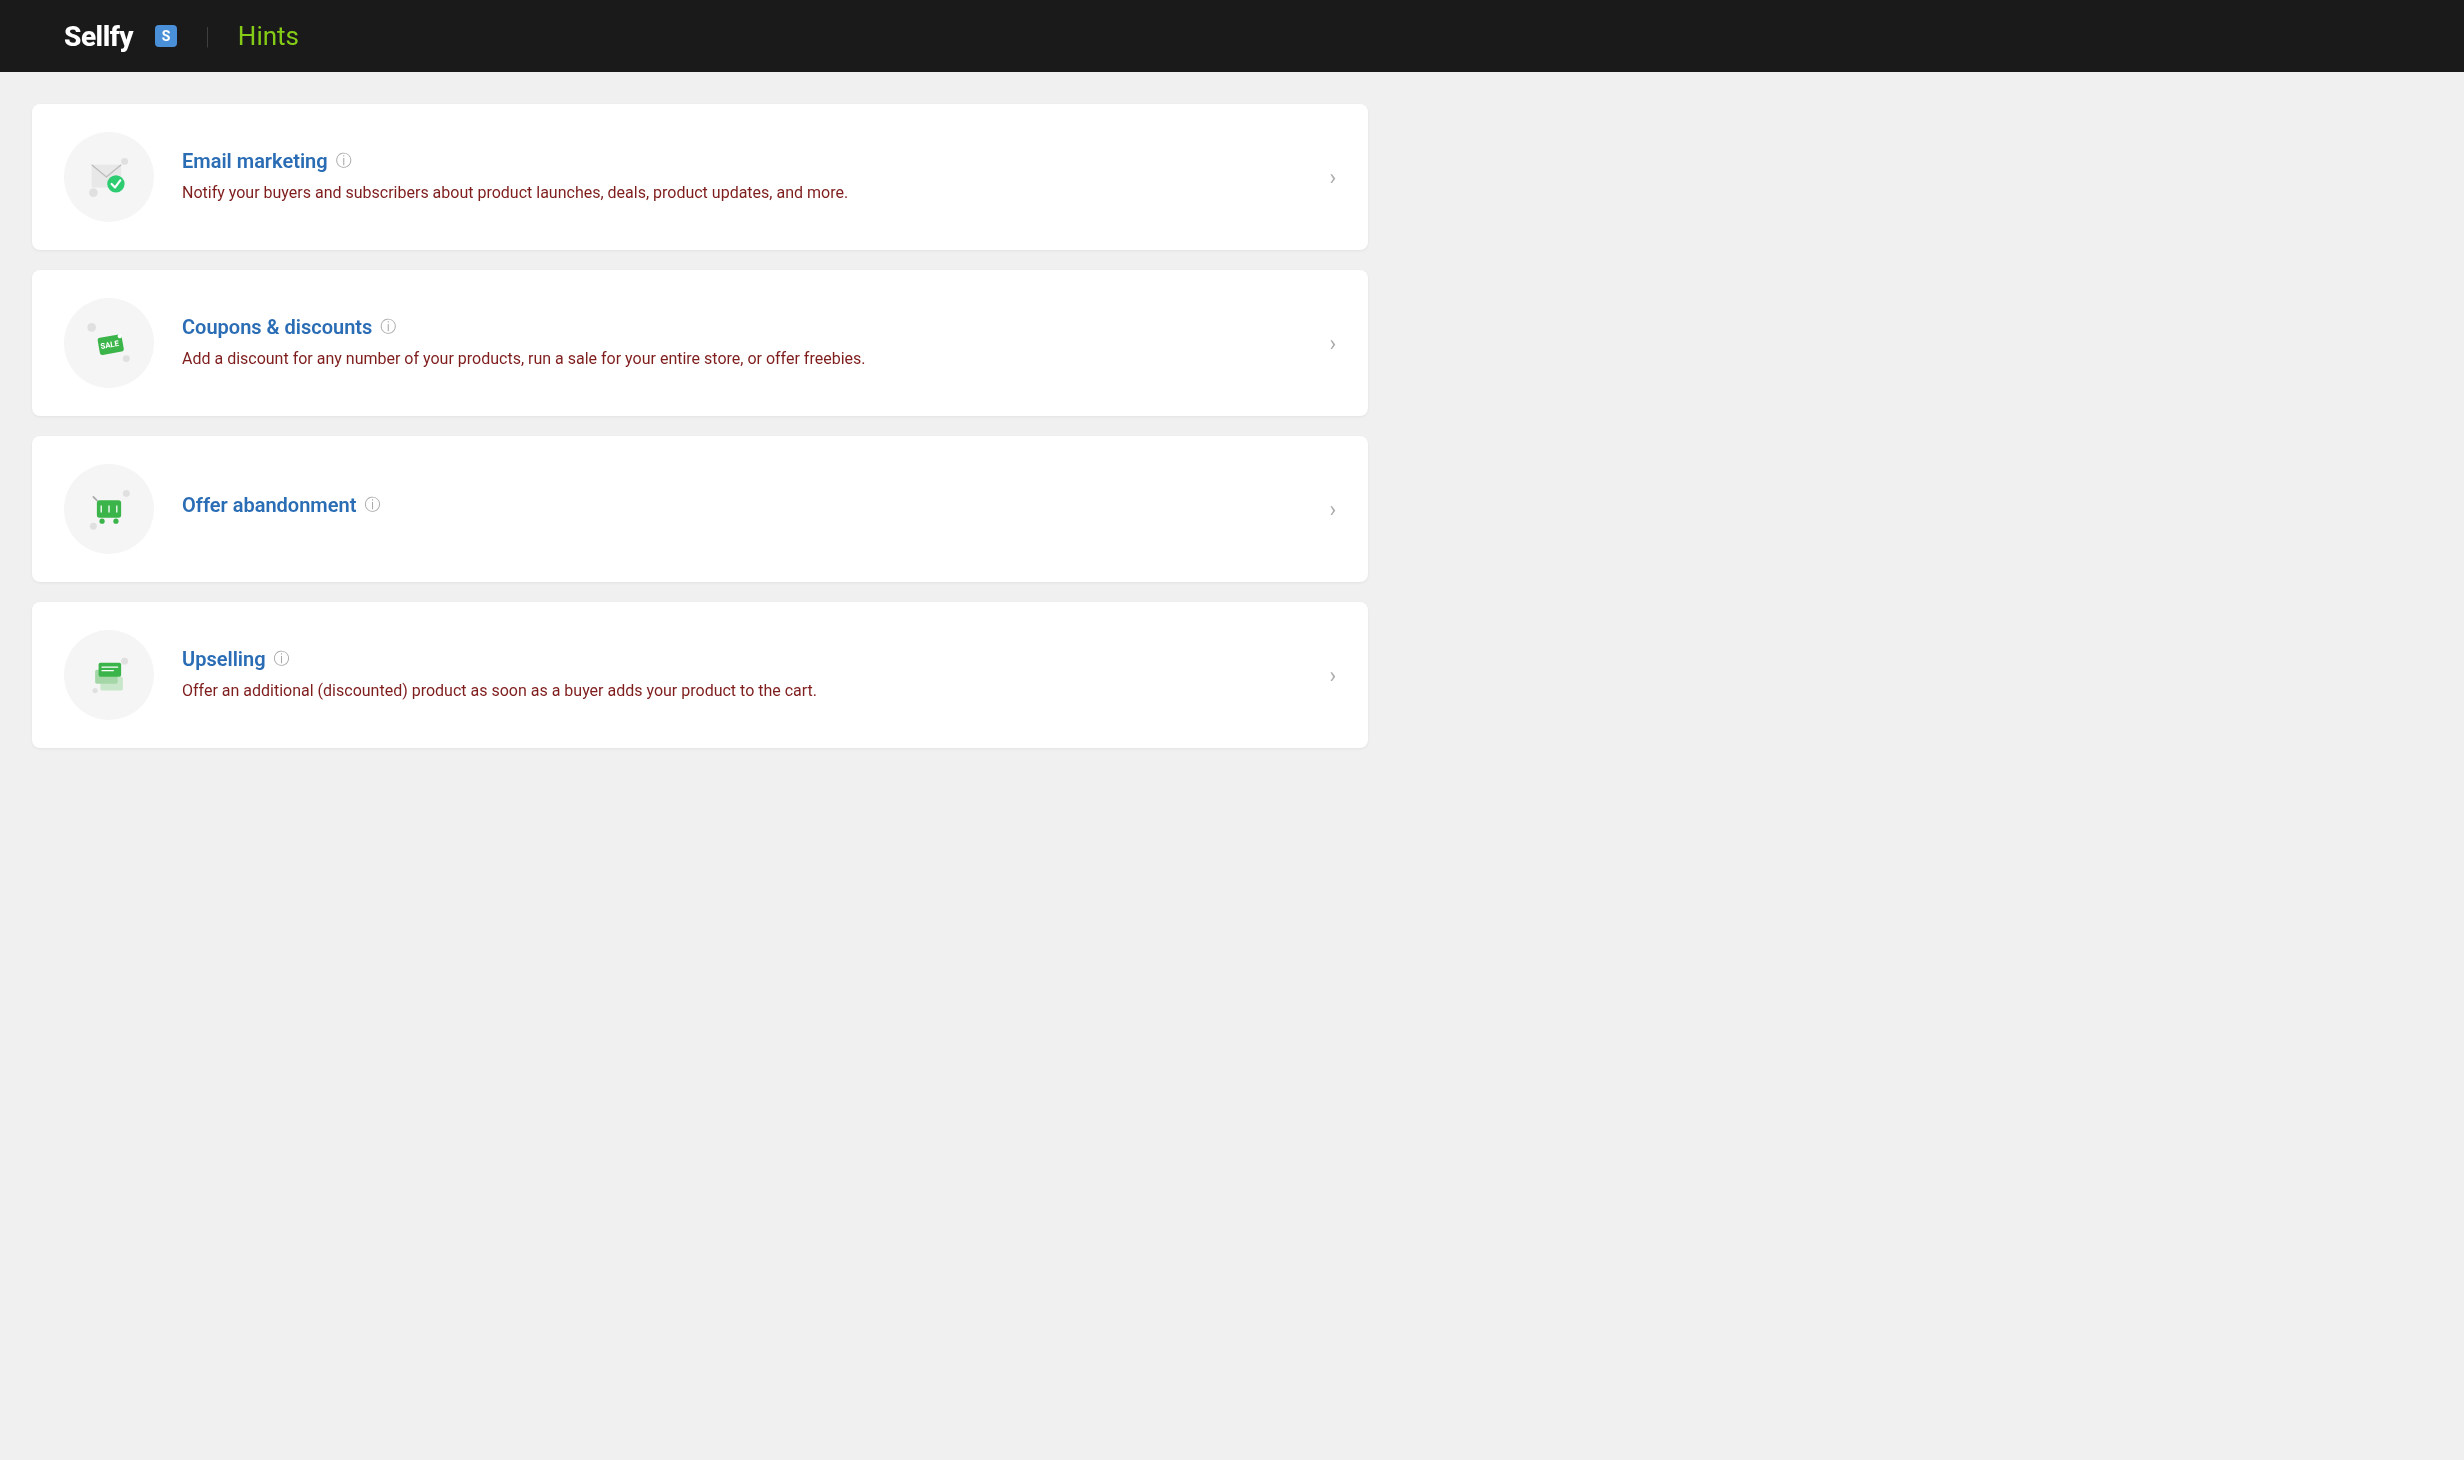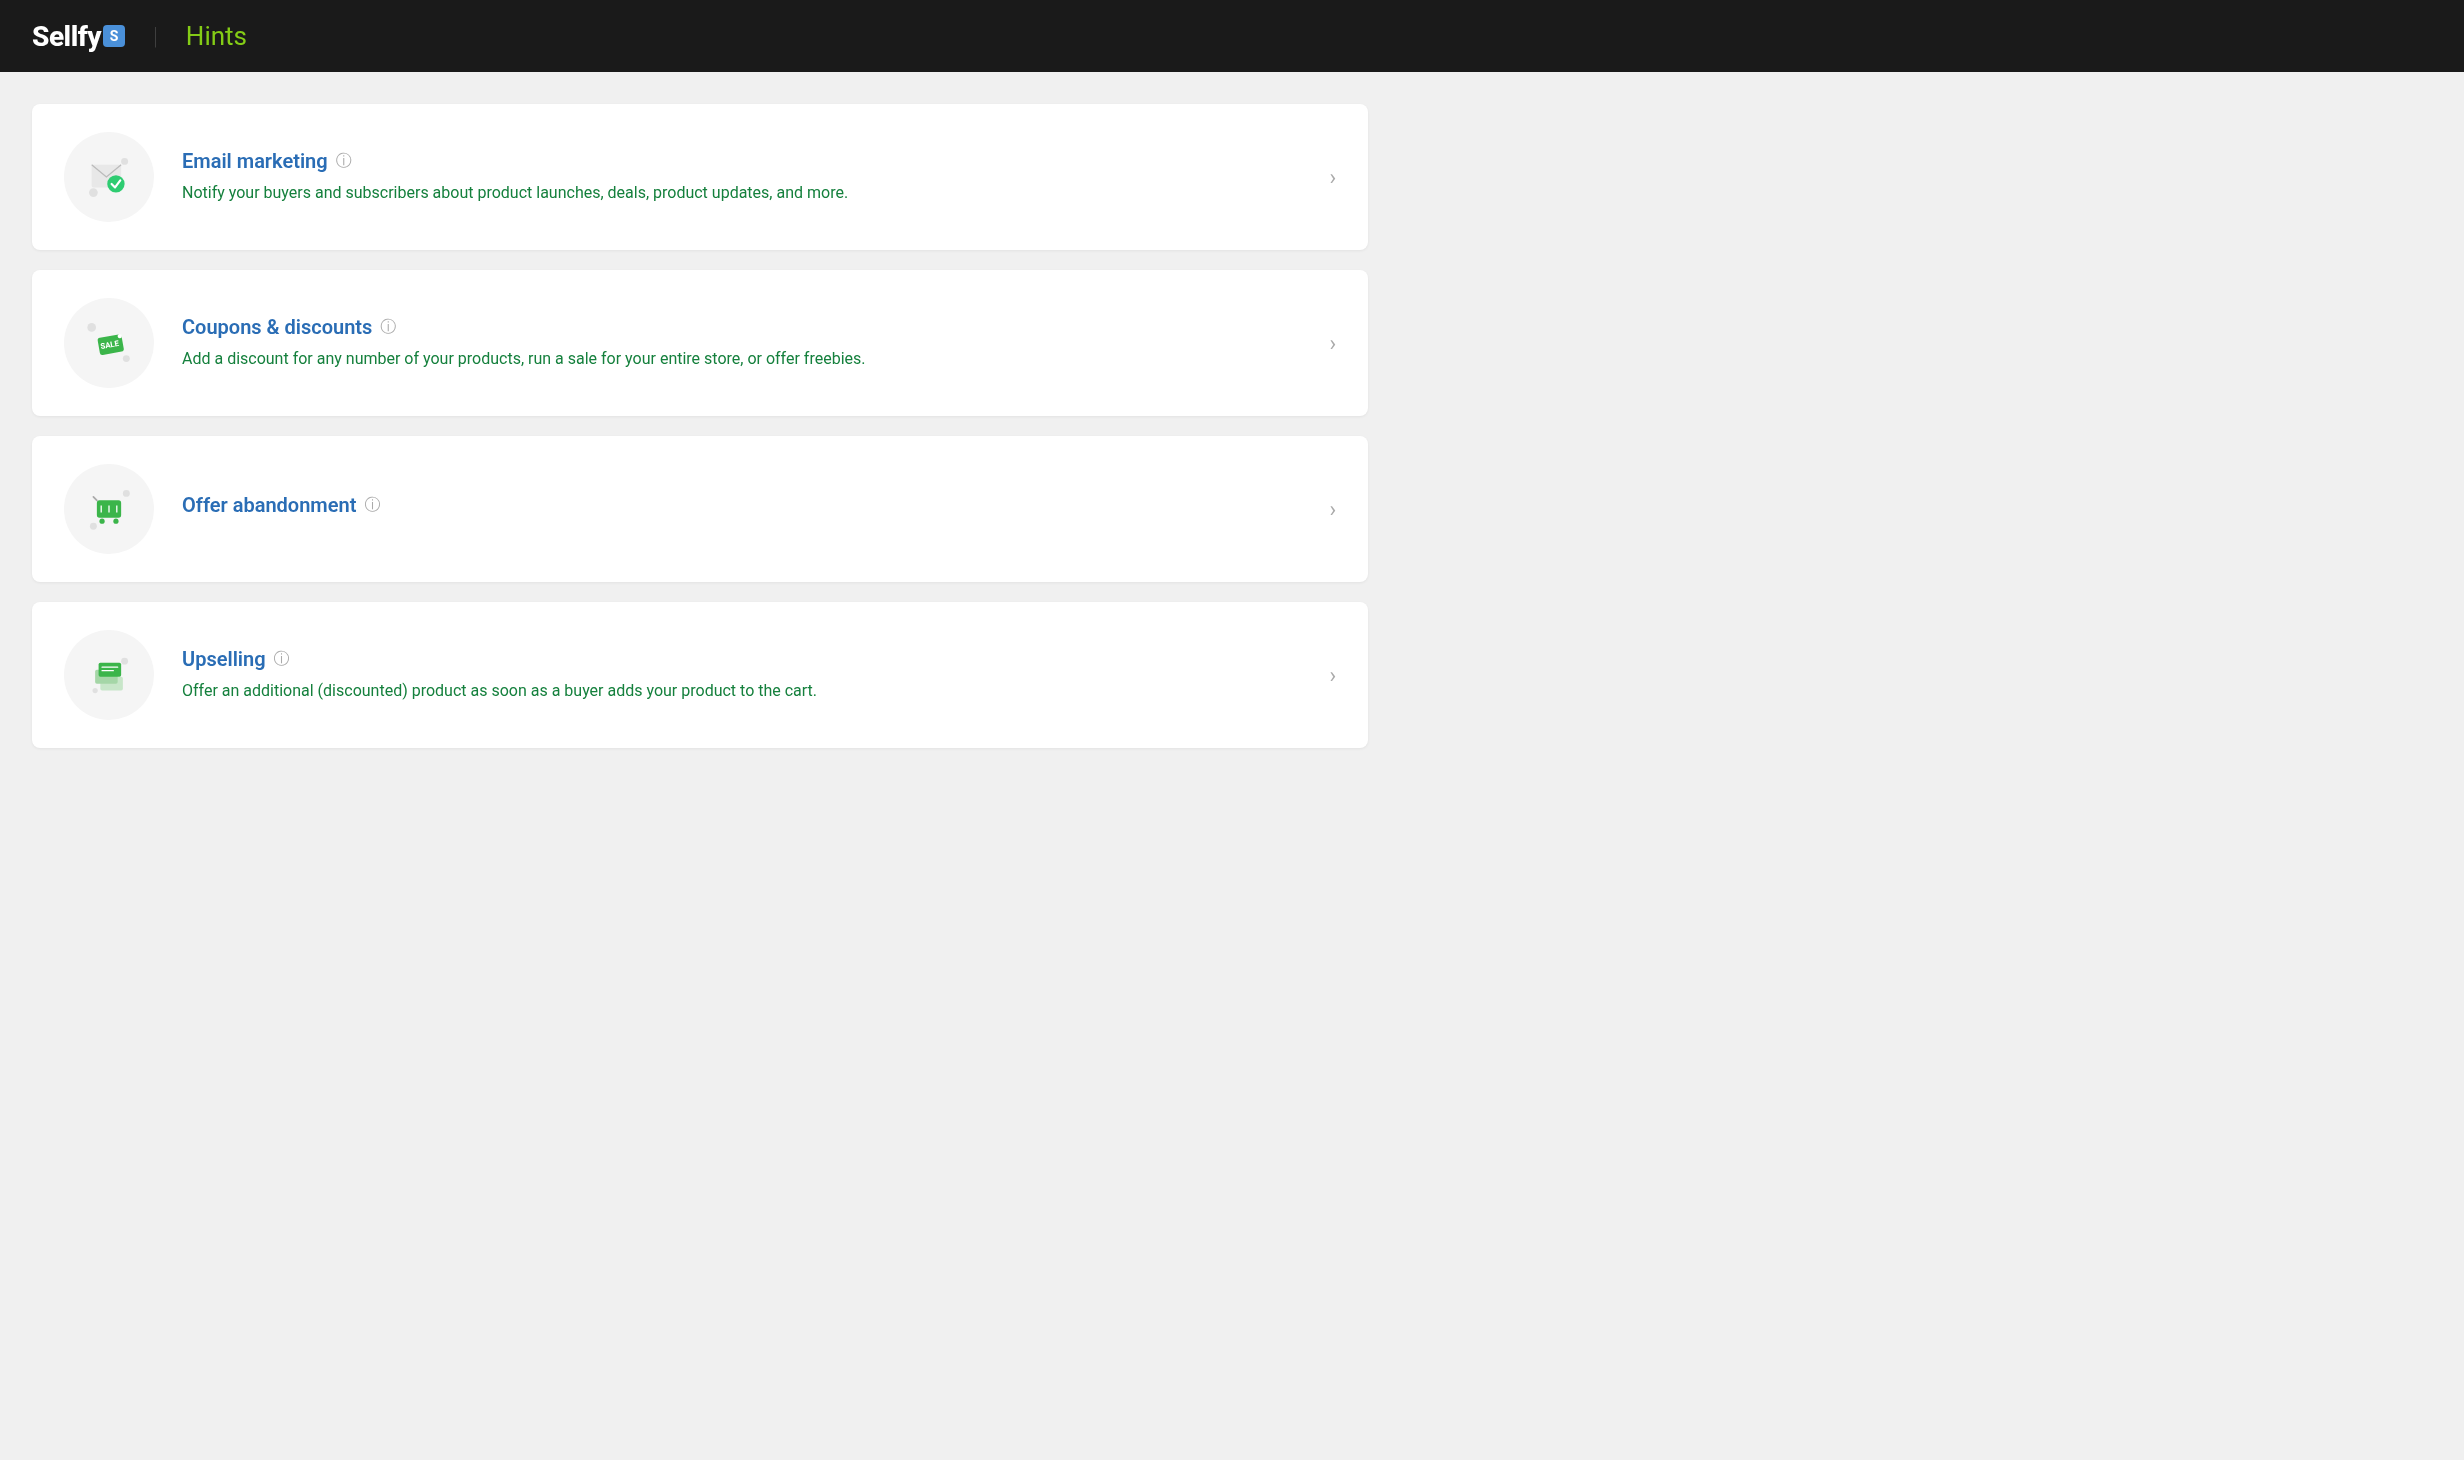--- a/index.html
+++ b/index.html
@@ -26,7 +26,8 @@
     .header-logo {
       display: flex;
       align-items: center;
-      gap: 2px;
+      gap: 22px;
+      margin-left: 32px;
     }
 
     .logo-text {

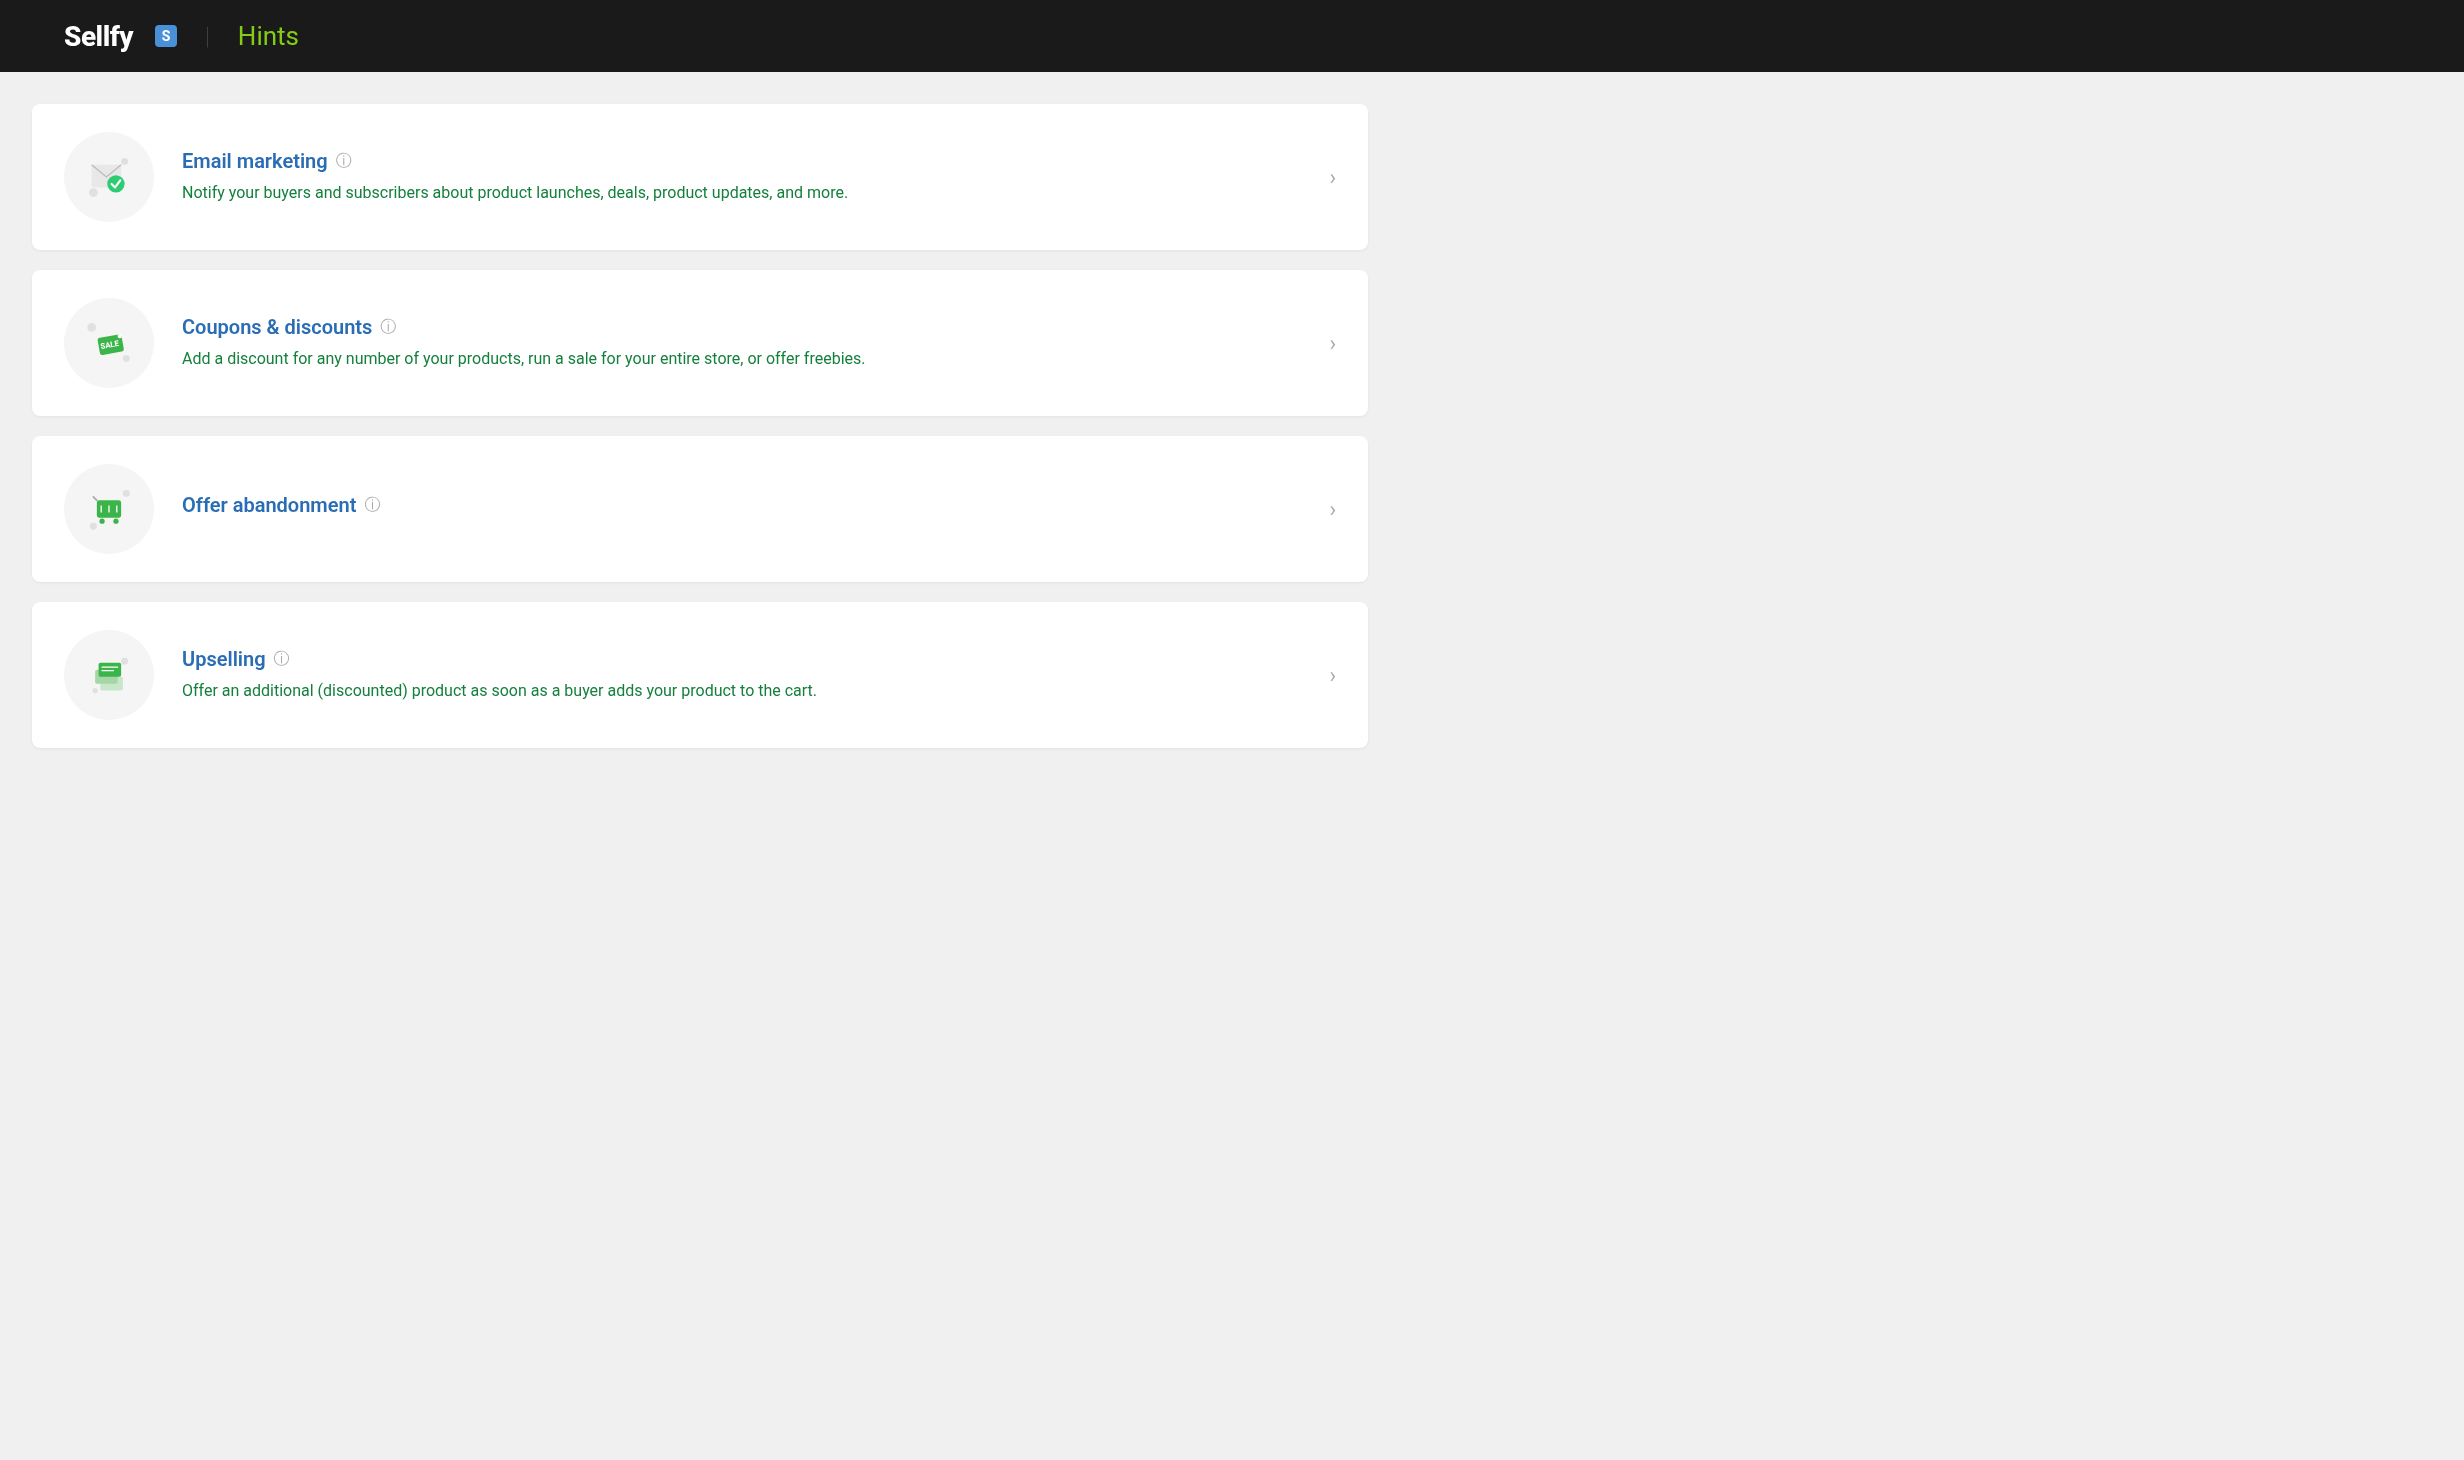--- a/index.html
+++ b/index.html
@@ -122,7 +122,7 @@
     }
 
     .hint-description {
-      color: #15803d;
+      color: #7f1d1d;
       font-size: 16px;
       line-height: 1.5;
     }

